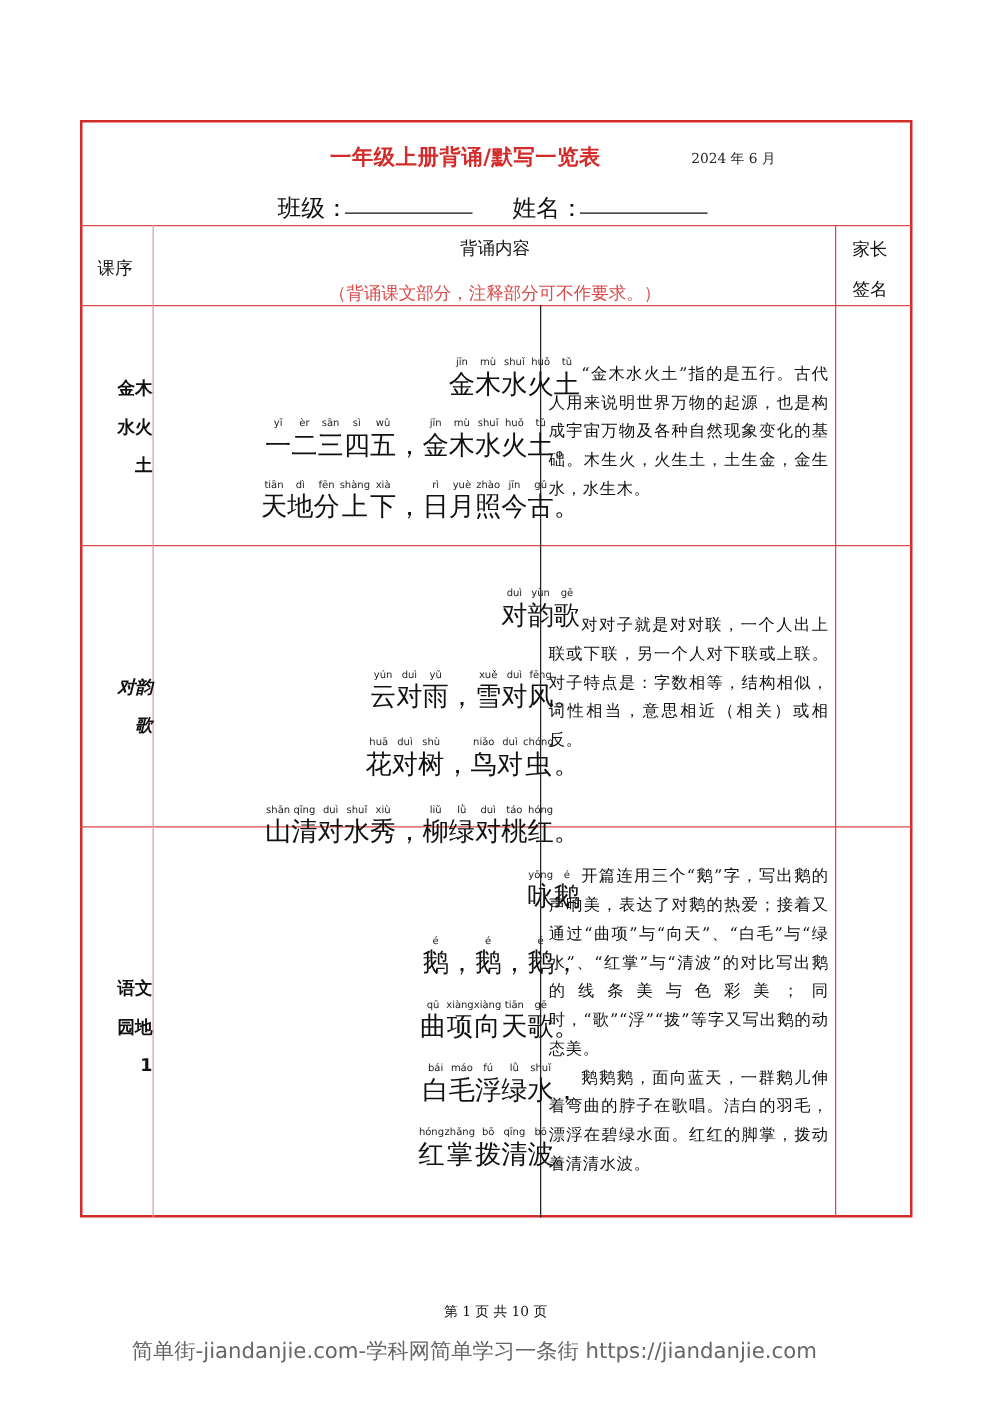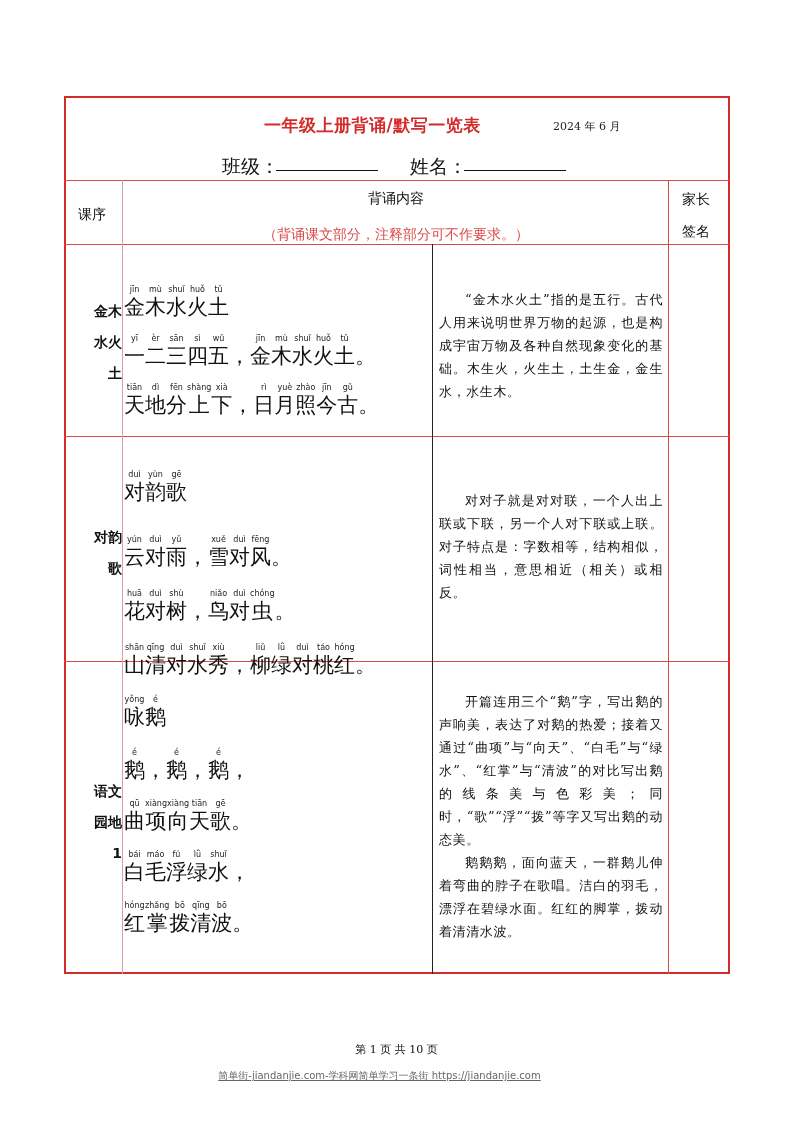--- a/index.html
+++ b/index.html
@@ -25,7 +25,7 @@
             font-family:"DejaVu Sans", sans-serif; font-weight:bold; font-size:14px;
             line-height:31px; }
 
-  .poem { position:absolute; left:124px; width:308px; text-align:left; }
+  .poem { position:absolute; left:124px; width:308px; text-align:right;padding-left:32px; }
   .pline { display:block; margin:0 auto; }
   .ruby-row { display:inline-flex; align-items:flex-end; }
   .rb { display:inline-flex; flex-direction:column; align-items:center; }

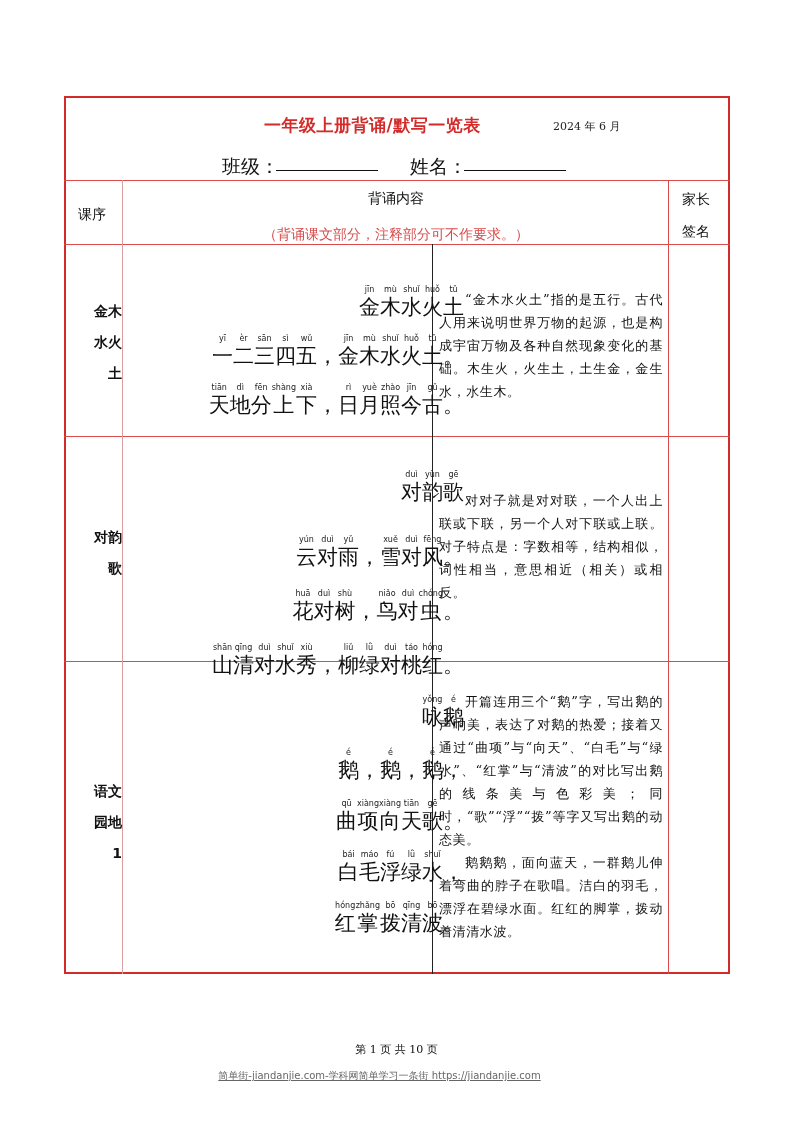--- a/index.html
+++ b/index.html
@@ -200,7 +200,7 @@
     <p>“金木水火土”指的是五行。古代人用来说明世界万物的起源，也是构成宇宙万物及各种自然现象变化的基础。木生火，火生土，土生金，金生水，水生木。</p>
   </div>
 
-<div class="lesson" style="top:522px;">
+<div class="lesson" style="top:535px;font-style:italic;">
   <div>对韵</div>
   <div>歌</div>
 </div>

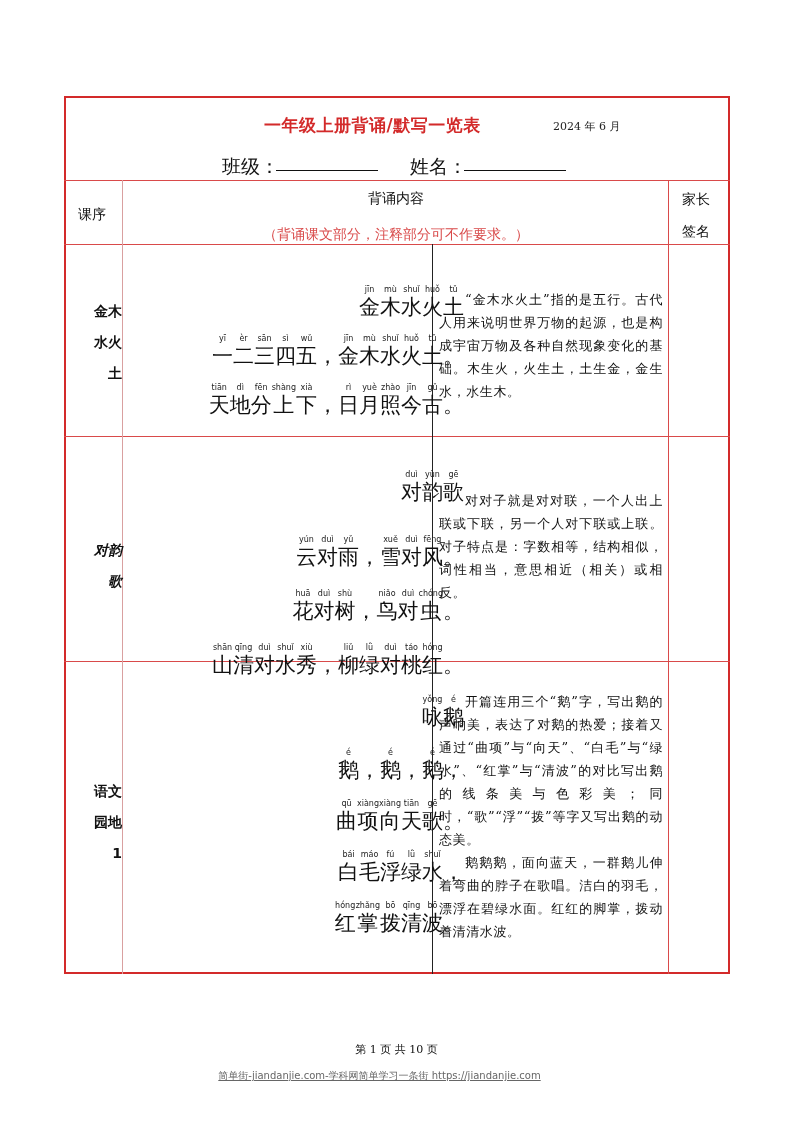--- a/index.html
+++ b/index.html
@@ -40,7 +40,7 @@
 
   .pagenum { position:absolute; top:1042px; left:0; width:793px; text-align:center; font-size:11px; }
   .footer { position:absolute; top:1069px; left:0; width:759px; text-align:center;
-            font-family:"DejaVu Sans", sans-serif; font-size:10px; color:#666;text-decoration:underline; }
+            font-family:"DejaVu Sans", sans-serif; font-size:17px; color:#666; }
 </style>
 </head>
 <body>

